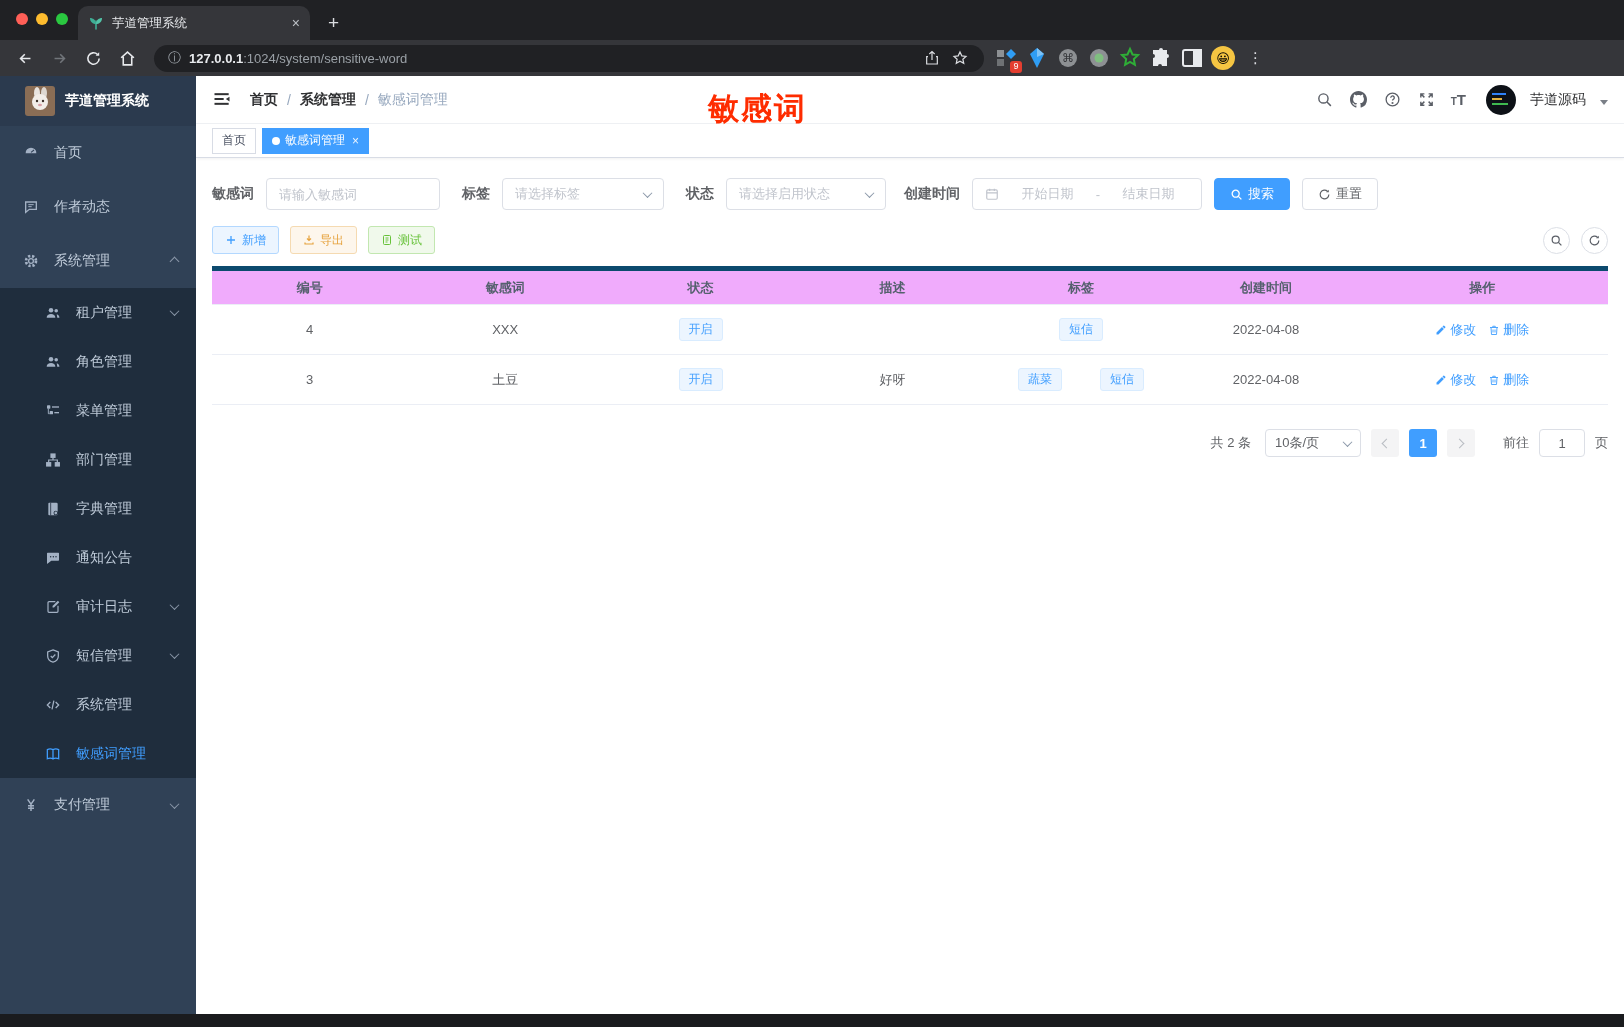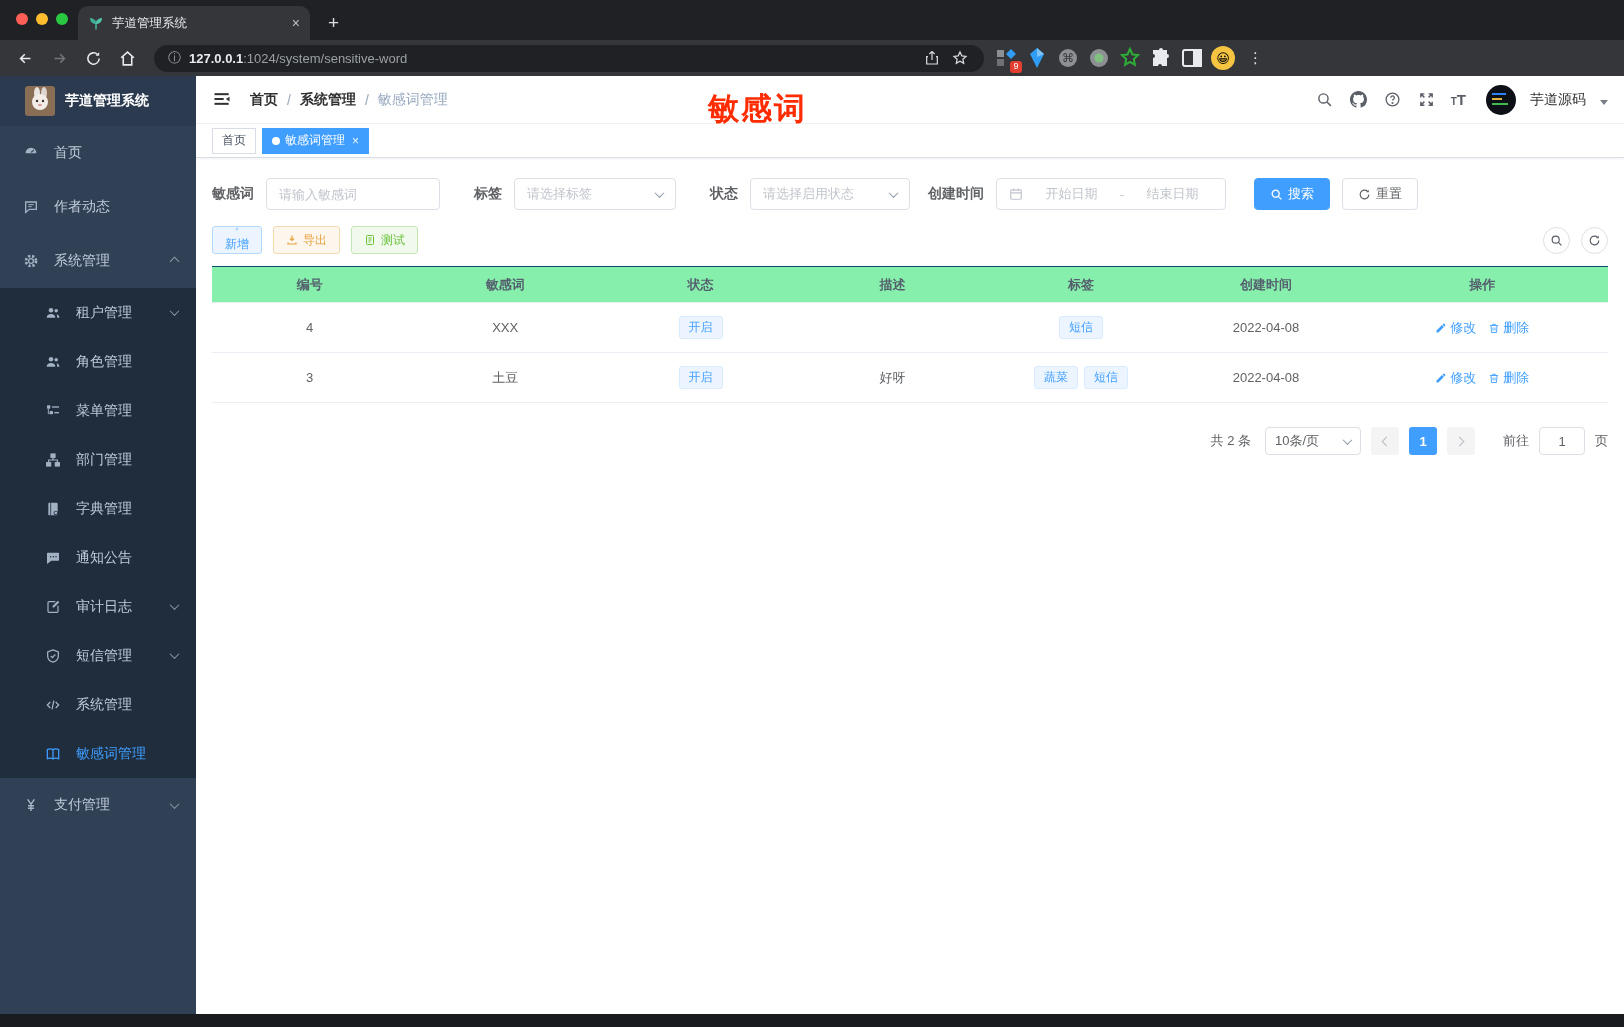--- a/index.html
+++ b/index.html
@@ -102,7 +102,7 @@
   .f-range { width:230px; gap:8px; color:#c0c4cc; }
   .f-range .cal { color:#c0c4cc; display:flex; } .f-range svg { width:14px; height:14px; }
   .f-range .ph { flex:1; text-align:center; }
-  .gap40 { margin-right:34px; } .gap18 { margin-right:18px; }
+  .gap40 { margin-right:22px; } .gap18 { margin-right:18px; }
   .btn { height:32px; border-radius:4px; display:inline-flex; align-items:center; justify-content:center; gap:5px;
          font-size:13px; padding:0 15px; cursor:pointer; border:1px solid #dcdfe6; background:#fff; color:#606266; }
   .btn svg { width:13px; height:13px; }

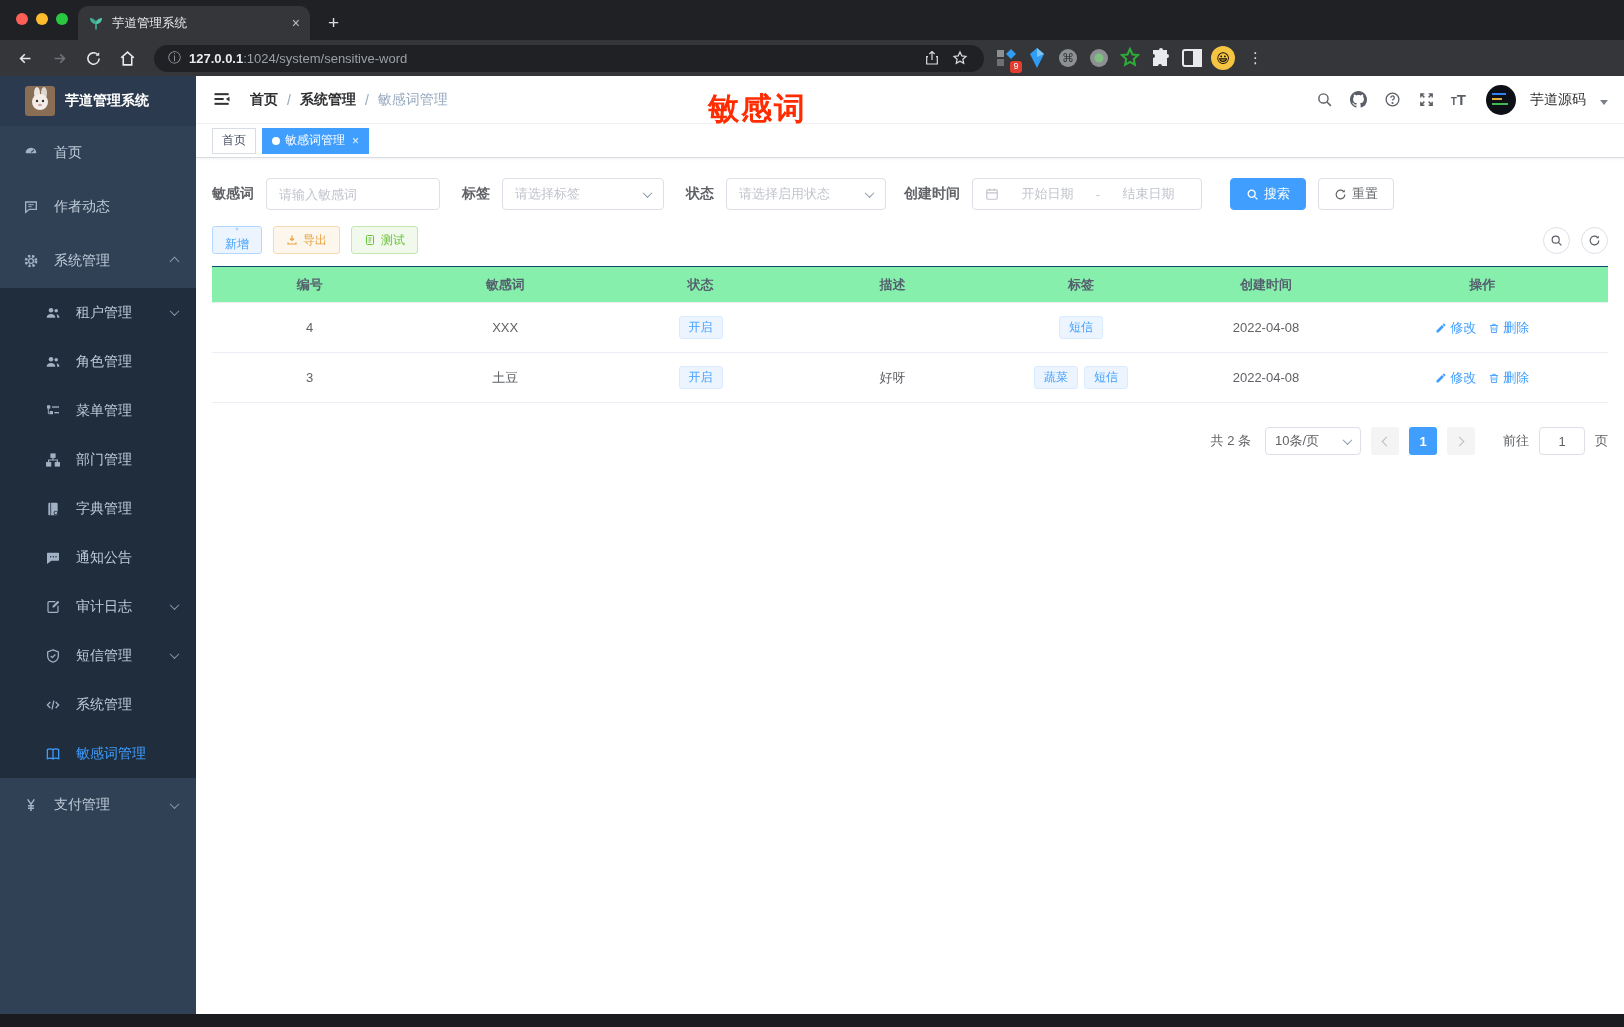--- a/index.html
+++ b/index.html
@@ -106,7 +106,7 @@
   .btn { height:32px; border-radius:4px; display:inline-flex; align-items:center; justify-content:center; gap:5px;
          font-size:13px; padding:0 15px; cursor:pointer; border:1px solid #dcdfe6; background:#fff; color:#606266; }
   .btn svg { width:13px; height:13px; }
-  .btn-primary { background:#409eff; border-color:#409eff; color:#fff; margin-left:28px; }
+  .btn-primary { background:#409eff; border-color:#409eff; color:#fff; margin-left:12px; }
   .btn-default { margin-left:12px; }
 
   

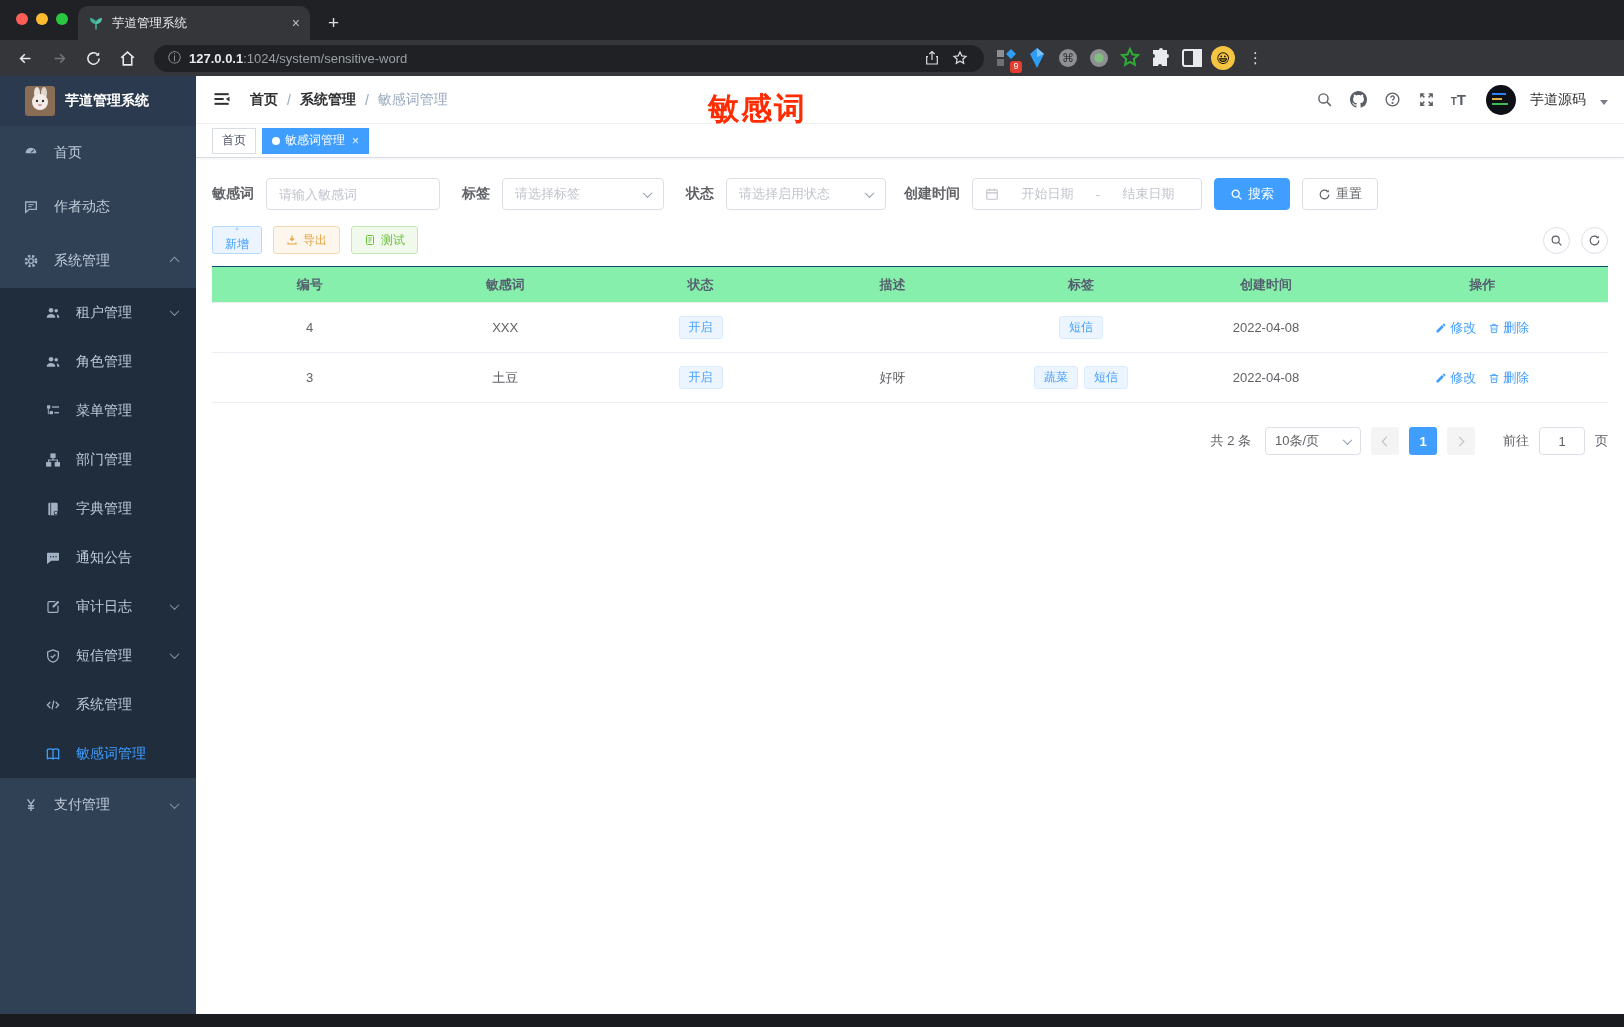--- a/index.html
+++ b/index.html
@@ -114,7 +114,7 @@
   .mini-btn { height:28px; padding:0 12px; border-radius:3px; font-size:12px; display:inline-flex; align-items:center;
               gap:5px; cursor:pointer; margin-right:11px; border:1px solid; }
   .mini-btn svg { width:12px; height:12px; }
-  .mb-add { background:#ecf5ff; border-color:#b3d8ff; color:#409eff;flex-direction:column; }
+  .mb-add { background:#ecf5ff; border-color:#b3d8ff; color:#409eff; }
   .mb-export { background:#fdf6ec; border-color:#f5dab1; color:#e6a23c; }
   .mb-test { background:#f0f9eb; border-color:#c2e7b0; color:#67c23a; }
   .tb-right { margin-left:auto; display:flex; gap:11px; }

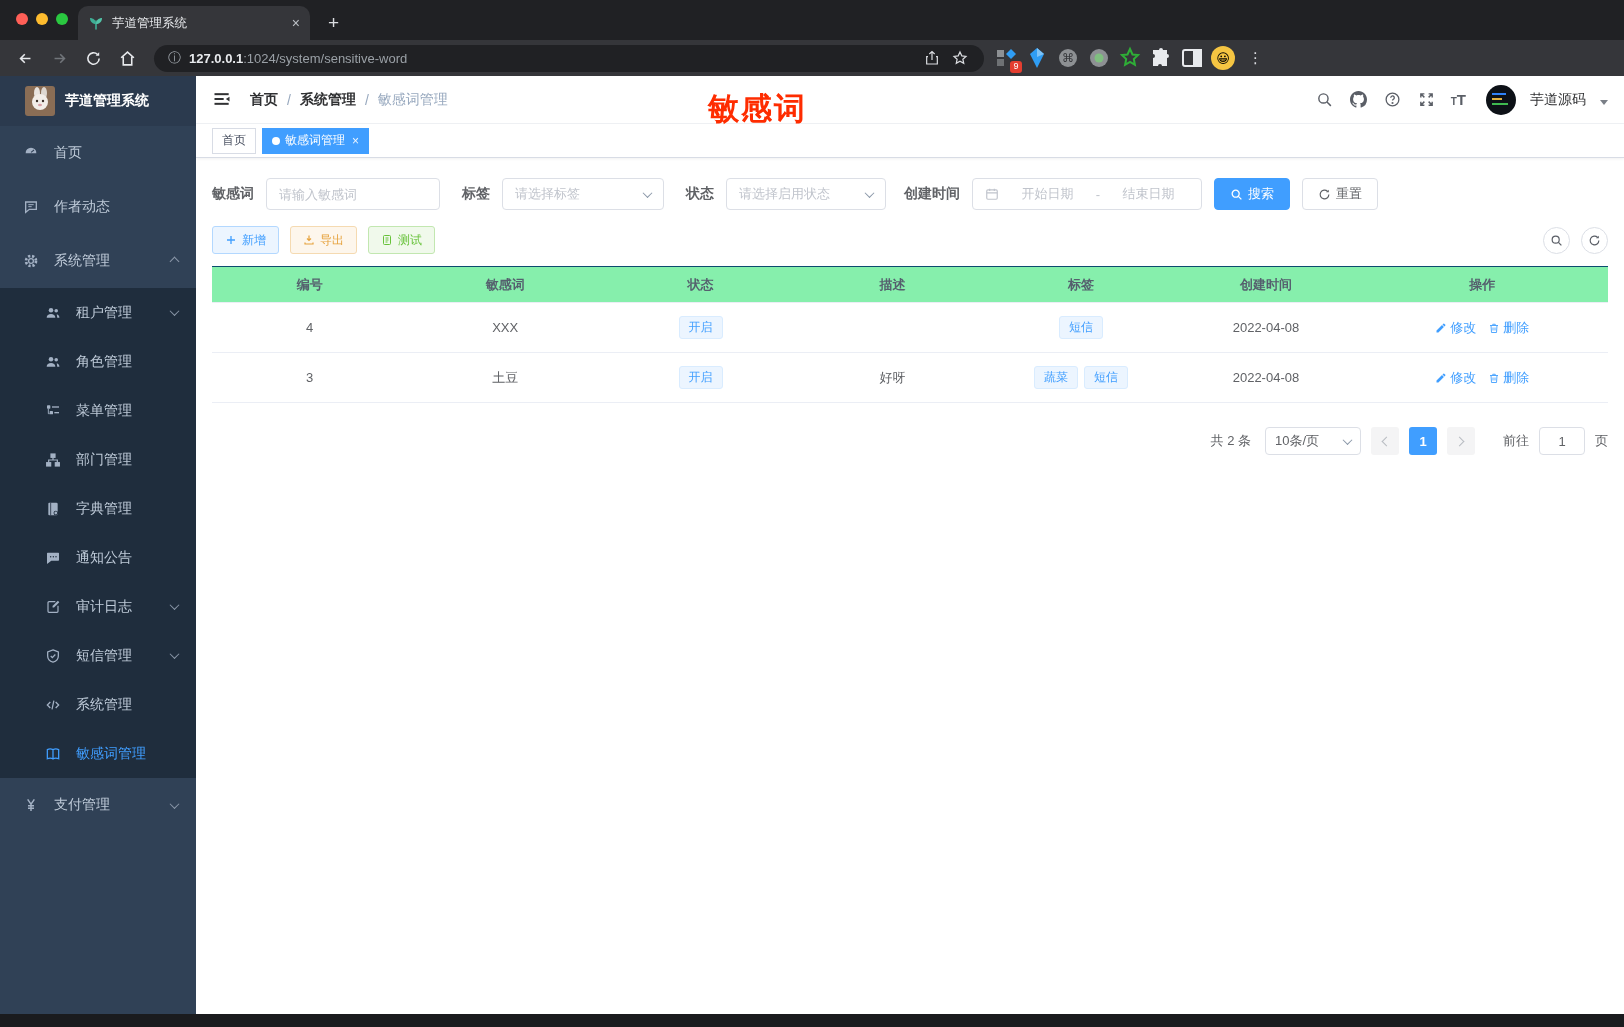--- a/index.html
+++ b/index.html
@@ -124,7 +124,7 @@
 
   
   table.data { width:100%; border-collapse:collapse; margin-top:12px; font-size:13px; color:#606266; }
-  table.data th { background:#86efac; height:36px; font-weight:bold; color:#55606e; border-top:1px solid #0c4a6e;
+  table.data th { background:#f0abfc; height:36px; font-weight:bold; color:#55606e; border-top:5px solid #0c4a6e;
                   border-bottom:1px solid #ebeef5; text-align:center; }
   table.data td { height:50px; border-bottom:1px solid #ebeef5; text-align:center; }
   .cell-tag { display:inline-flex; align-items:center; height:23px; padding:0 9px; background:#ecf5ff;

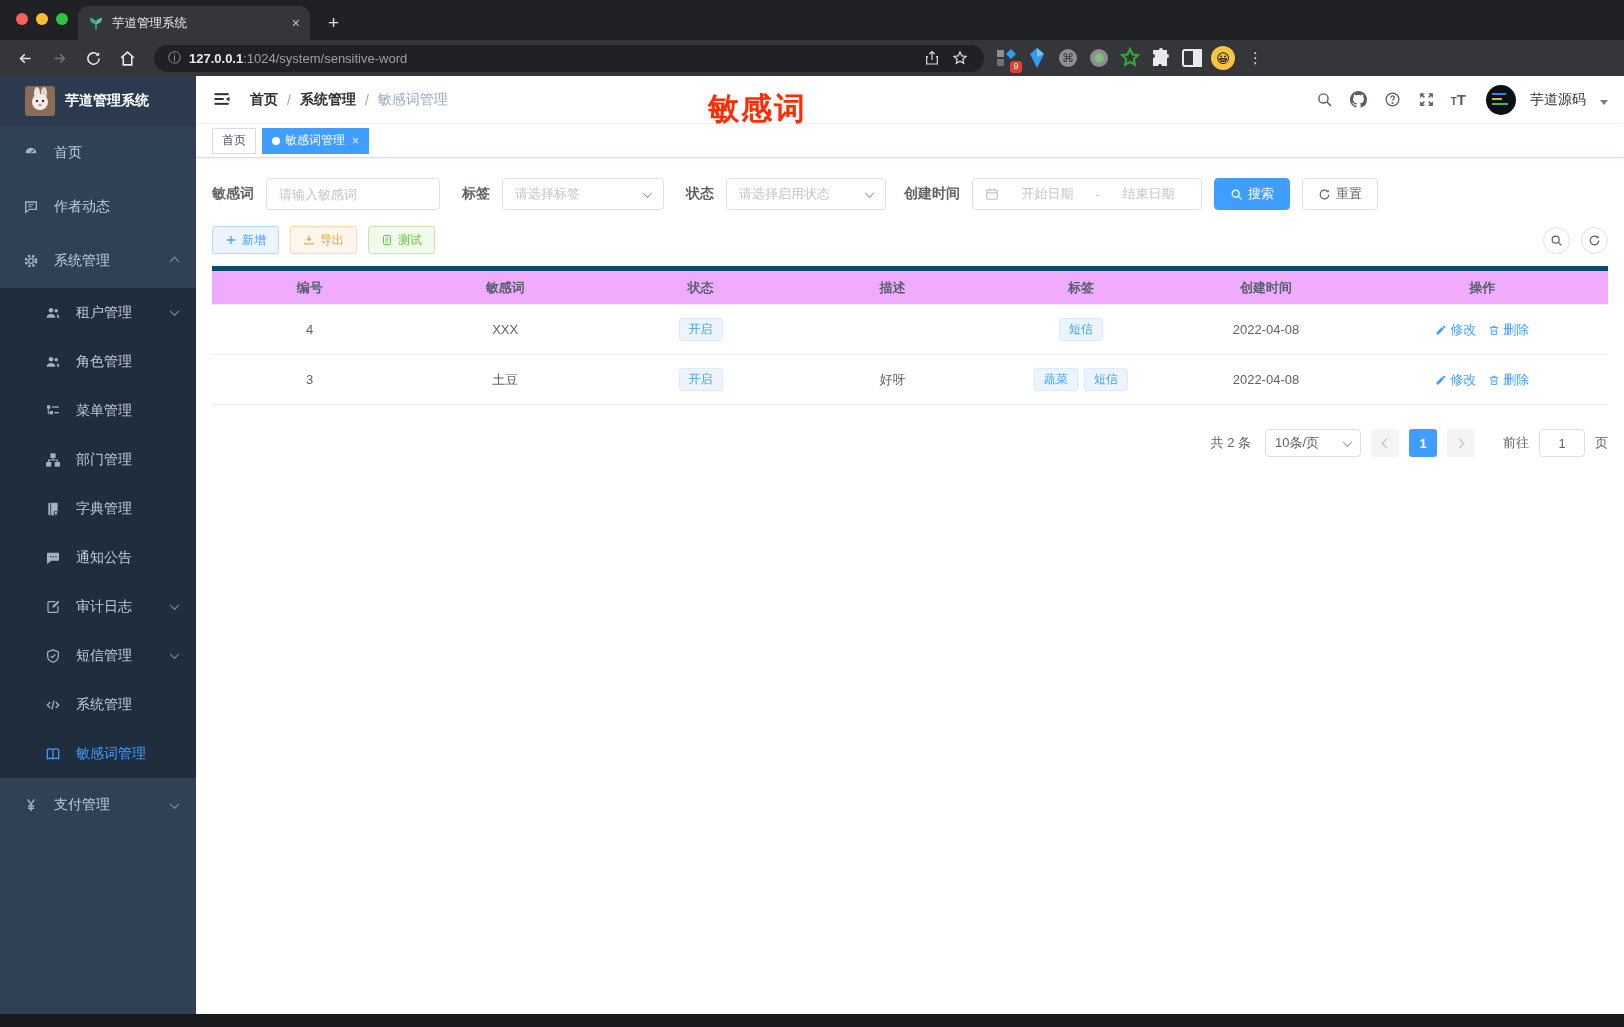--- a/index.html
+++ b/index.html
@@ -128,7 +128,7 @@
                   border-bottom:1px solid #ebeef5; text-align:center; }
   table.data td { height:50px; border-bottom:1px solid #ebeef5; text-align:center; }
   .cell-tag { display:inline-flex; align-items:center; height:23px; padding:0 9px; background:#ecf5ff;
-              border:1px solid #d9ecff; color:#409eff; border-radius:3px; font-size:12px; margin:0 3px; }
+              border:1px solid #d9ecff; color:#409eff; border-radius:3px; font-size:12px; margin:0 19px; }
   a.op { color:#409eff; text-decoration:none; margin:0 6px; display:inline-flex; align-items:center; gap:3px; cursor:pointer; }
   a.op svg { width:12px; height:12px; }
 

